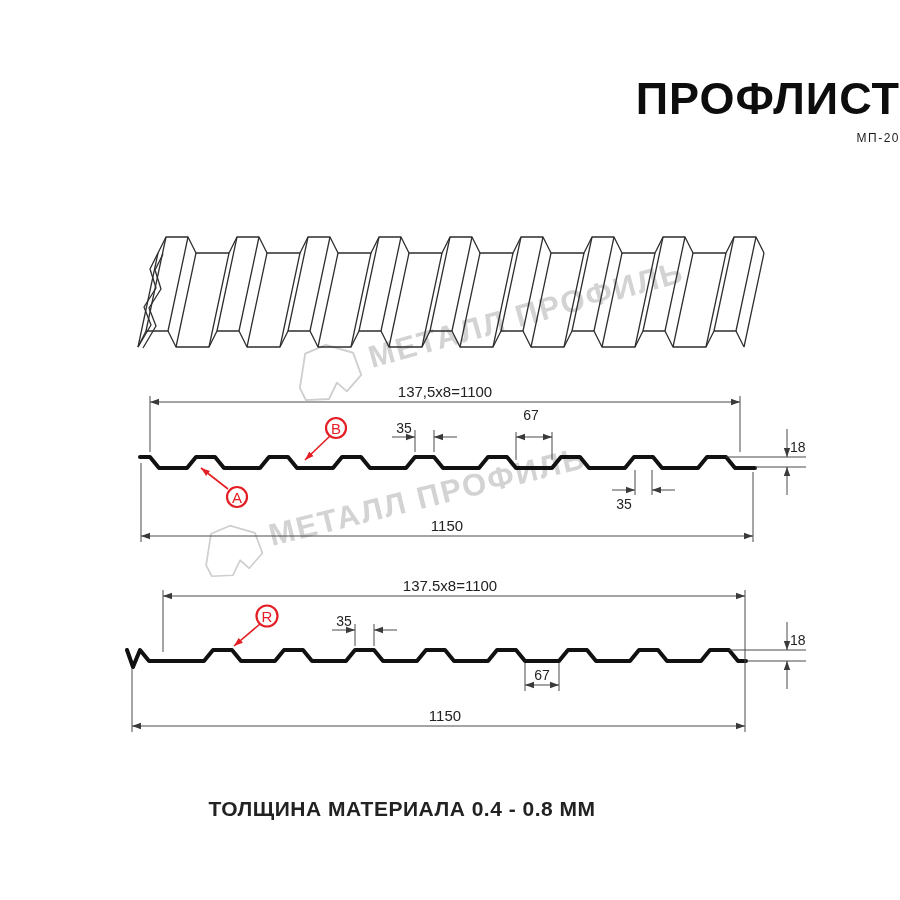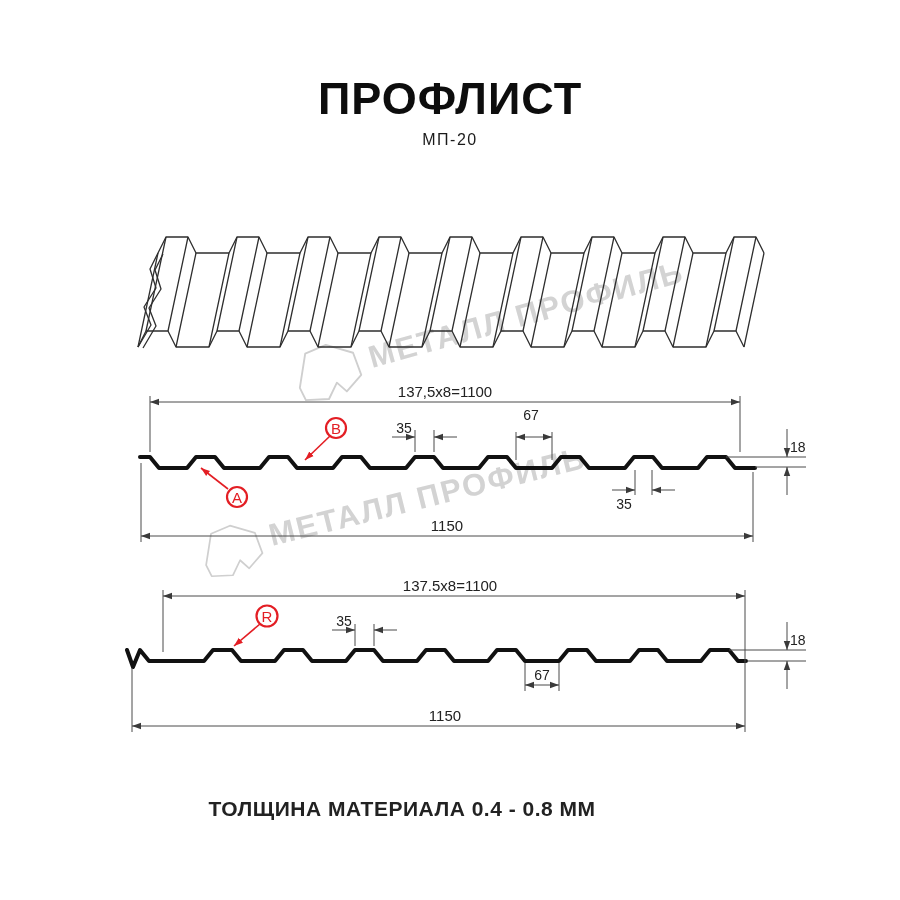--- a/index.html
+++ b/index.html
@@ -5,7 +5,7 @@
   html,body{margin:0;padding:0;background:#ffffff;}
   .page{position:relative;width:900px;height:900px;background:#ffffff;overflow:hidden;
         font-family:"Liberation Sans",sans-serif;}
-  .hdr{position:absolute;top:76px;left:0;width:900px;text-align:center;}
+  .hdr{position:absolute;top:76px;left:0;width:900px;text-align:right;}
   .hdr .title{font-size:45px;font-weight:700;color:#0d0d0d;letter-spacing:1px;line-height:1.0;}
   .hdr .subtitle{margin-top:10px;font-size:16px;font-weight:400;color:#1a1a1a;letter-spacing:1.5px;}
   .ftr{position:absolute;top:797px;left:0;width:804px;text-align:center;

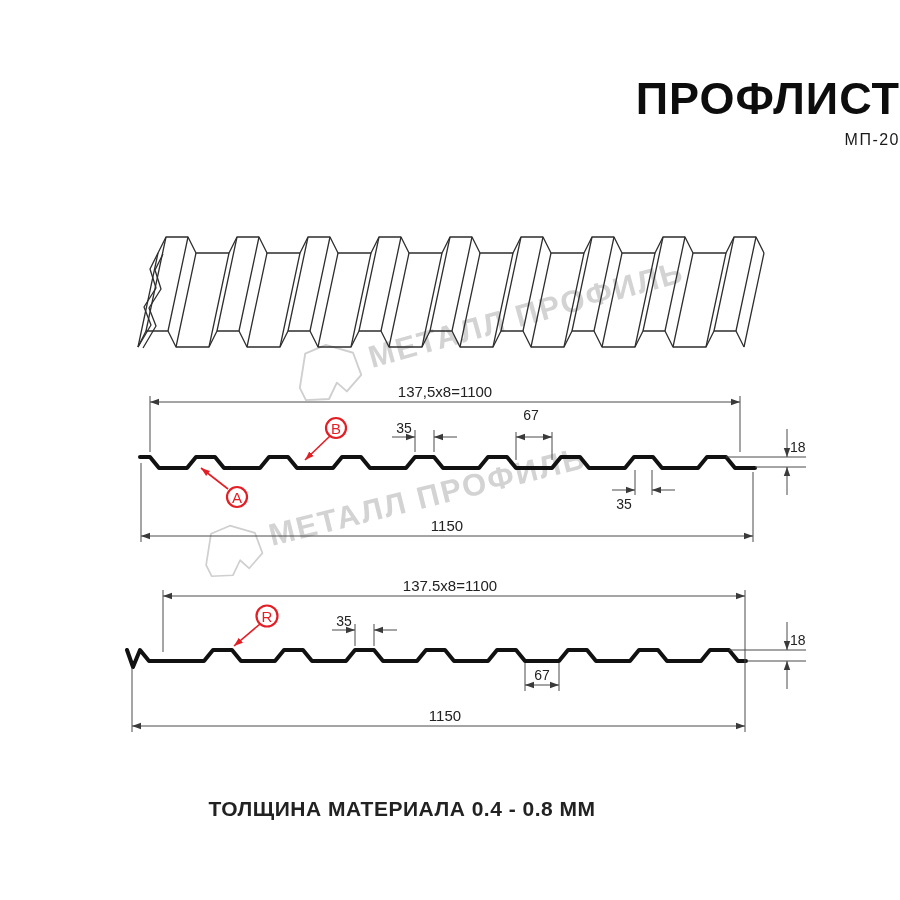--- a/index.html
+++ b/index.html
@@ -7,7 +7,7 @@
         font-family:"Liberation Sans",sans-serif;}
   .hdr{position:absolute;top:76px;left:0;width:900px;text-align:right;}
   .hdr .title{font-size:45px;font-weight:700;color:#0d0d0d;letter-spacing:1px;line-height:1.0;}
-  .hdr .subtitle{margin-top:10px;font-size:16px;font-weight:400;color:#1a1a1a;letter-spacing:1.5px;}
+  .hdr .subtitle{margin-top:10px;font-size:12px;font-weight:400;color:#1a1a1a;letter-spacing:1.5px;}
   .ftr{position:absolute;top:797px;left:0;width:804px;text-align:center;
        font-size:21px;font-weight:700;color:#222;letter-spacing:0.5px;}
   svg{position:absolute;left:0;top:0;}

